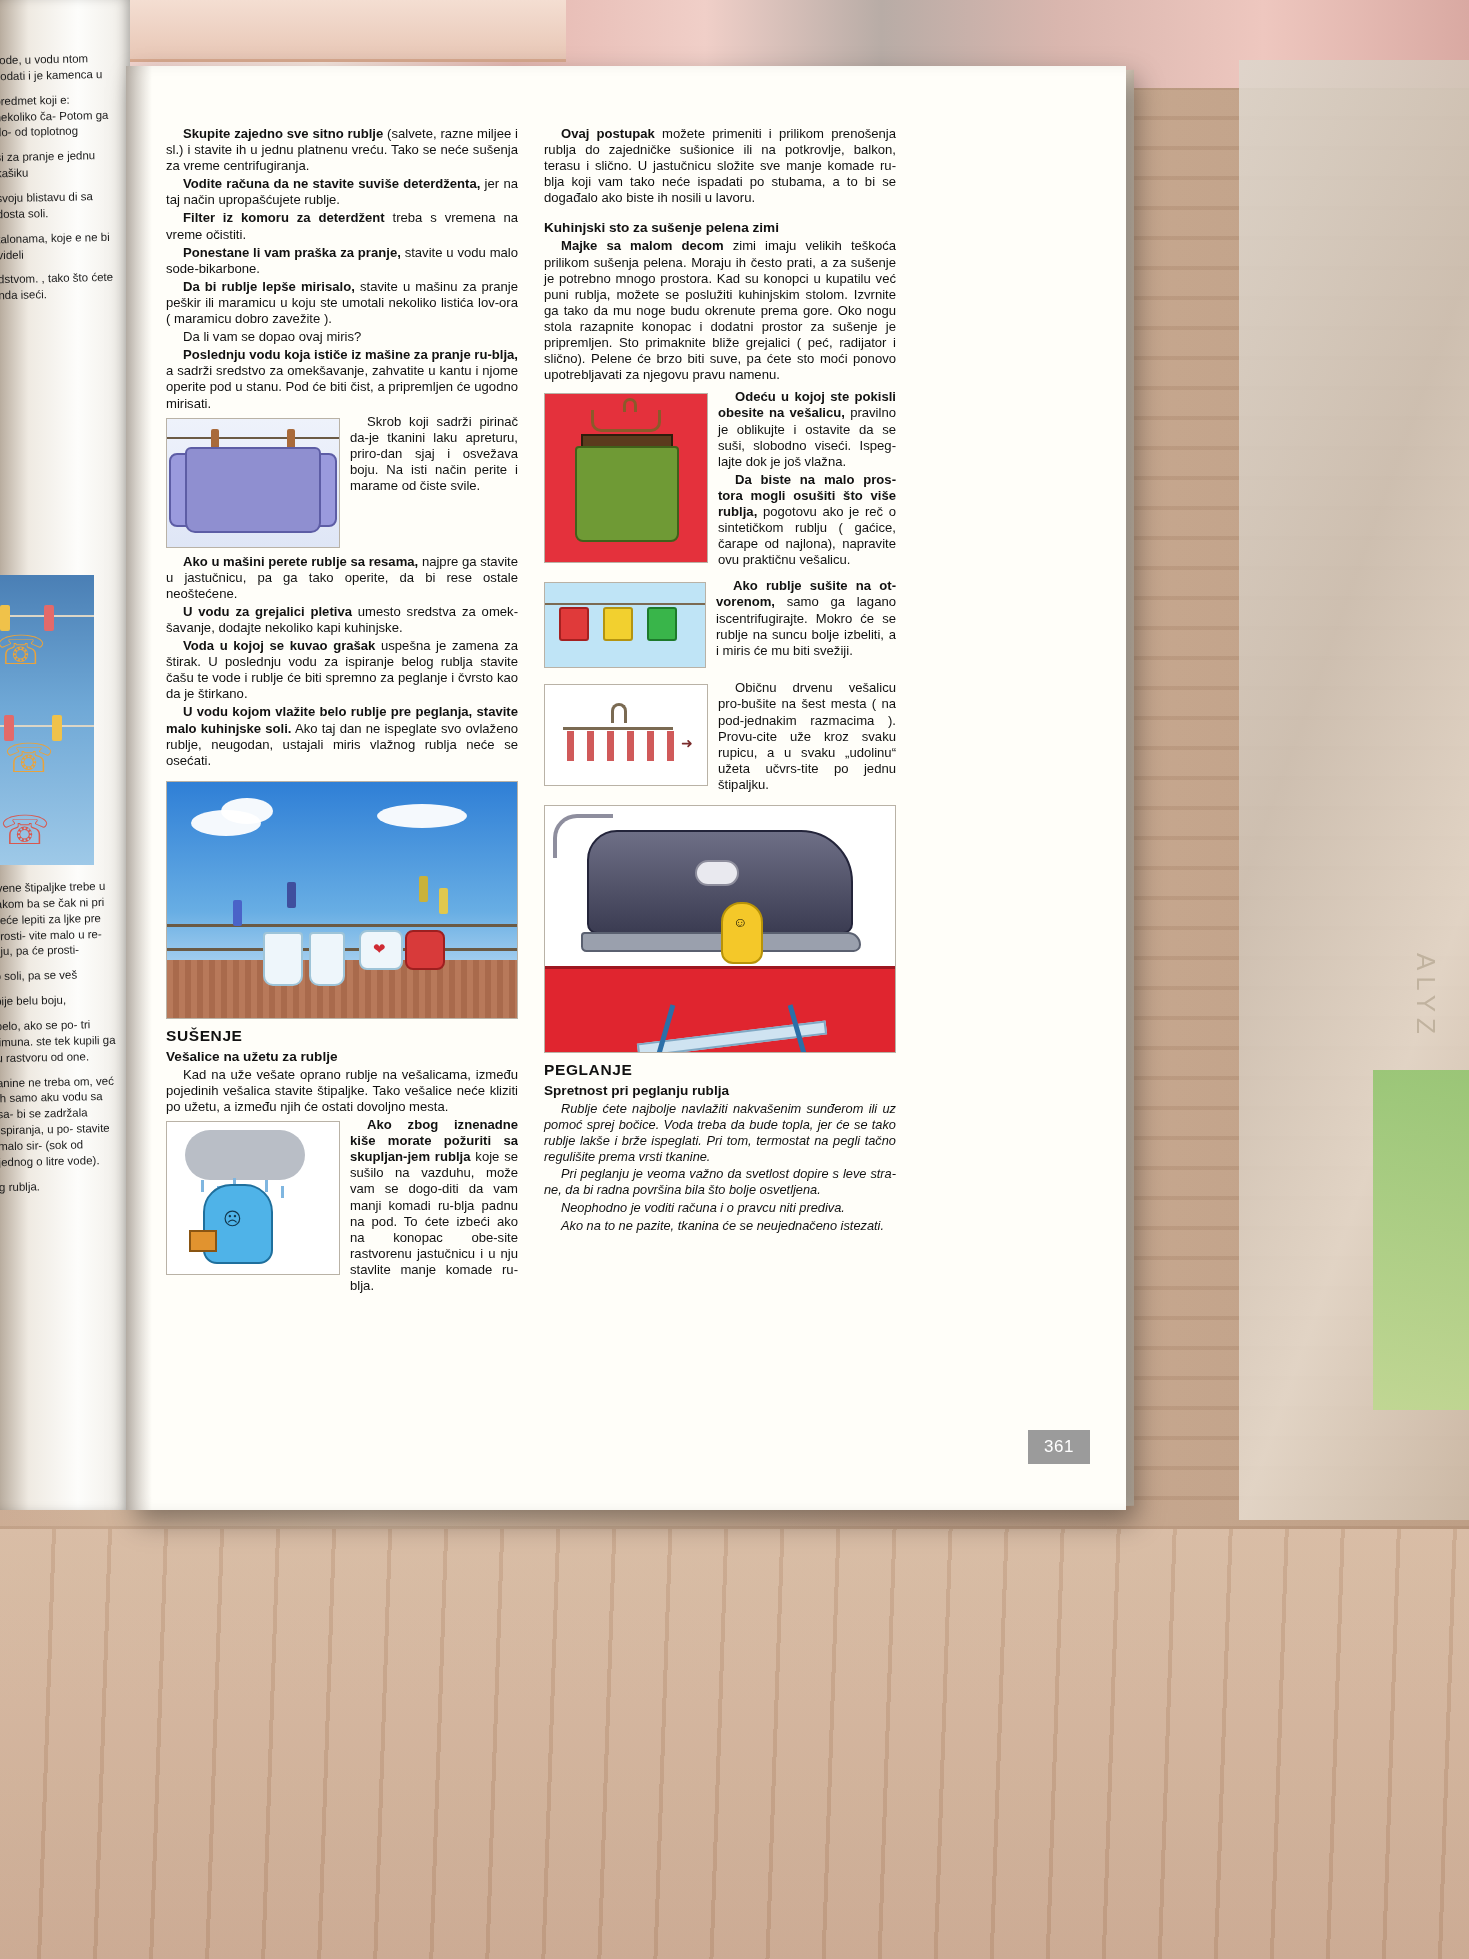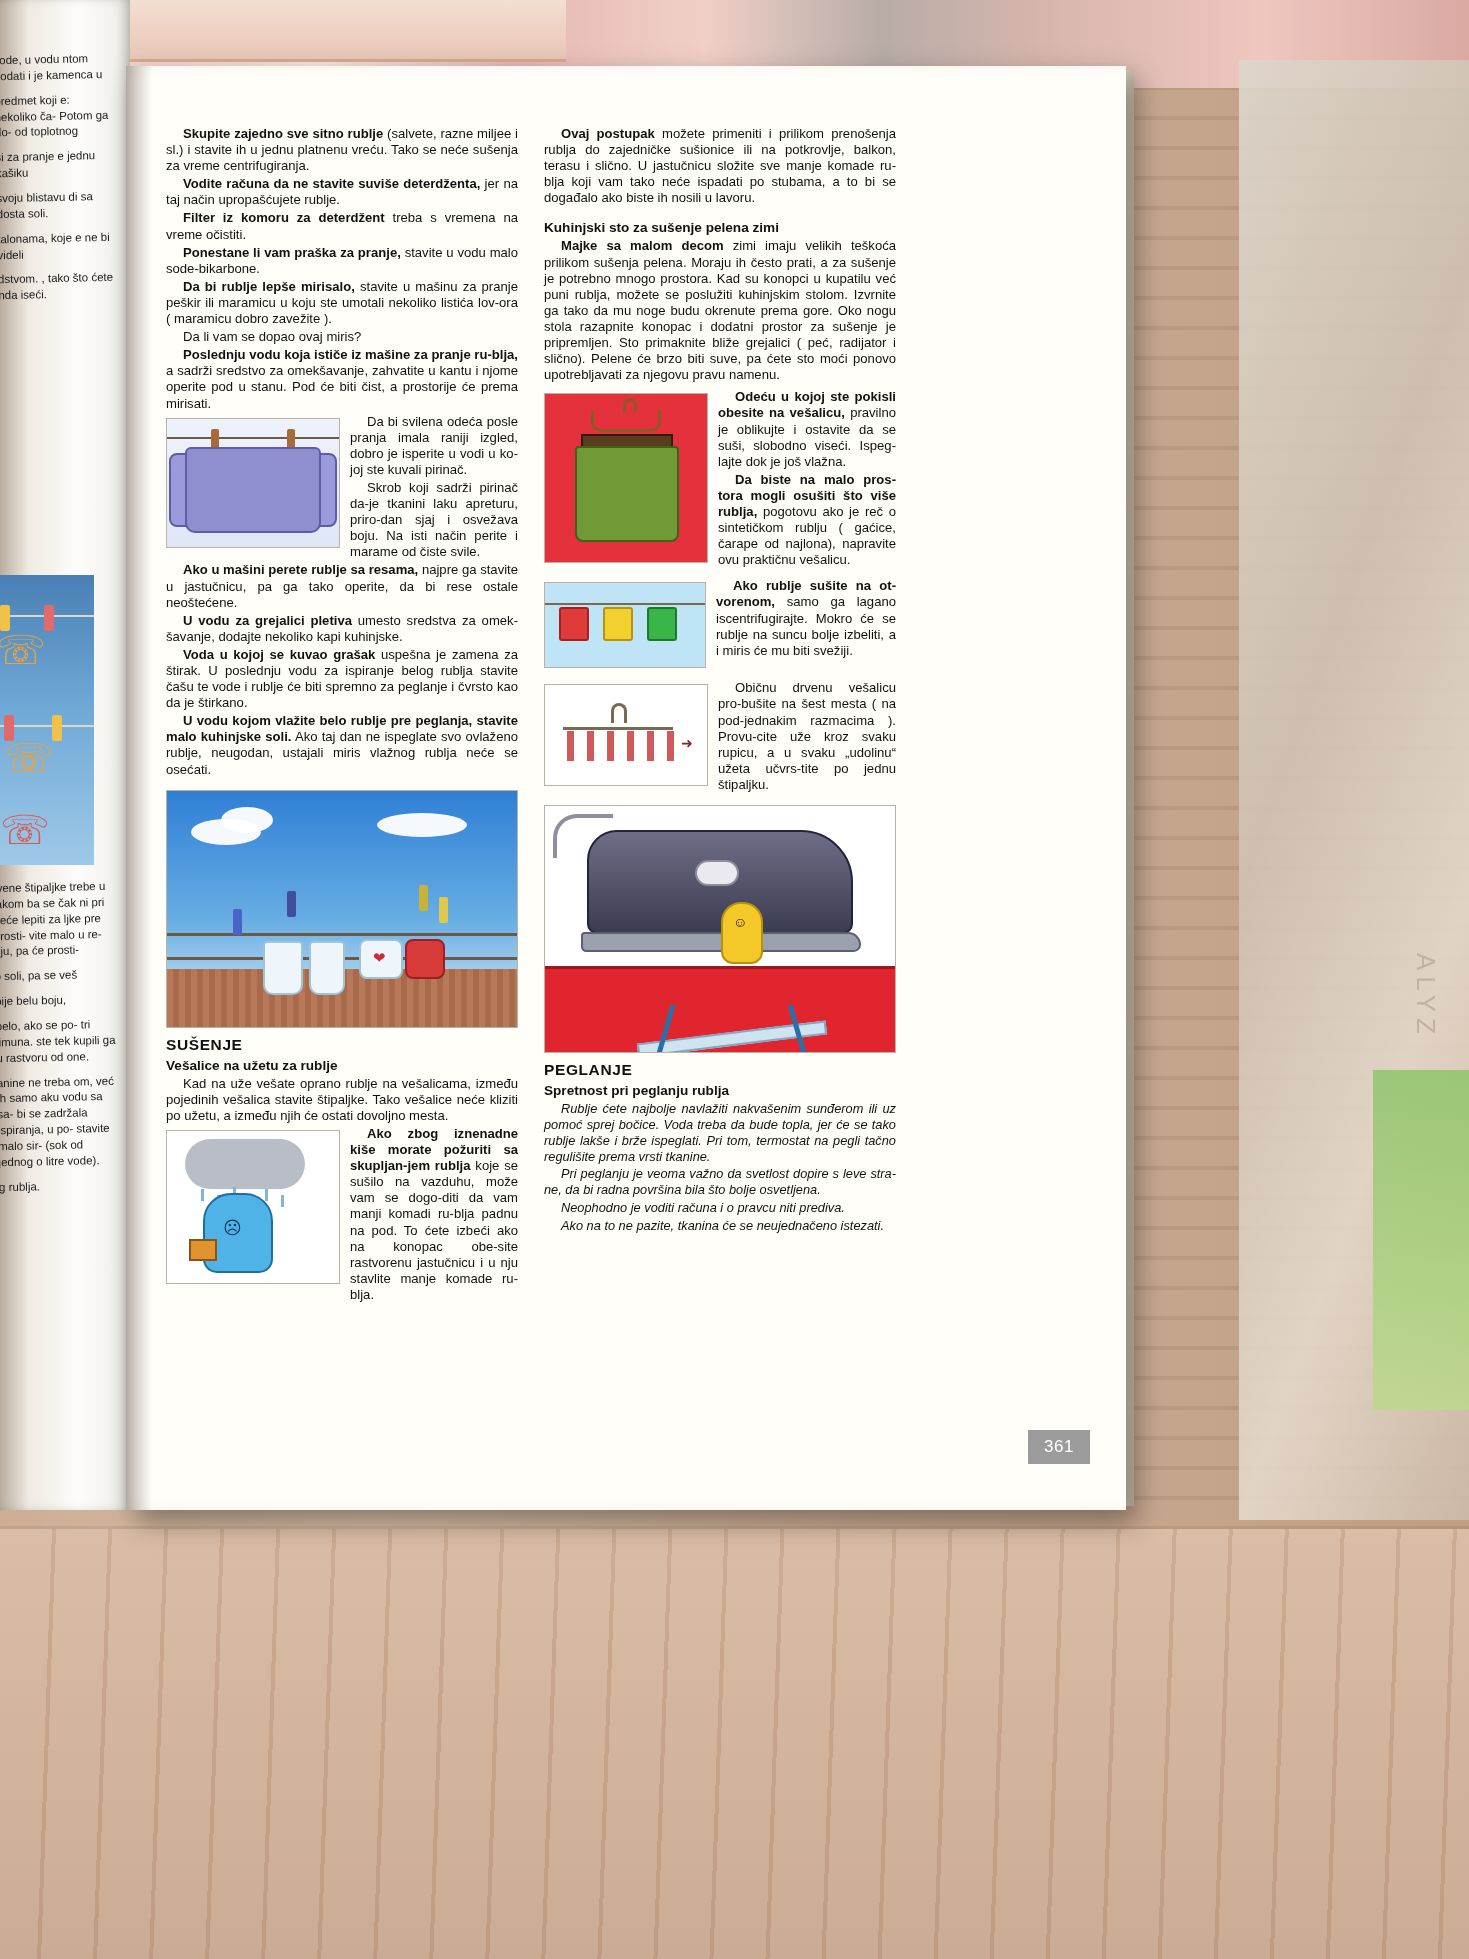--- a/index.html
+++ b/index.html
@@ -239,7 +239,7 @@
         <p class="t"><b>Ponestane li vam praška za pranje,</b><span> stavite u vodu malo sode-bikarbone.</span></p>
         <p class="t"><b>Da bi rublje lepše mirisalo,</b><span> stavite u mašinu za pranje peškir ili maramicu u koju ste umotali nekoliko listića lov-ora ( maramicu dobro zavežite ).</span></p>
         <p class="t"><span>Da li vam se dopao ovaj miris?</span></p>
-        <p class="t"><b>Poslednju vodu koja ističe iz mašine za pranje ru-blja,</b><span> a sadrži sredstvo za omekšavanje, zahvatite u kantu i njome operite pod u stanu. Pod će biti čist, a prostorije će prema mirisati.</span></p>
+        <p class="t"><b>Poslednju vodu koja ističe iz mašine za pranje ru-blja,</b><span> a sadrži sredstvo za omekšavanje, zahvatite u kantu i njome operite pod u stanu. Pod će biti čist, a pripremljen će ugodno mirisati.</span></p>
 
         <div class="wrapbox">
           <div class="figwrap-left fig">

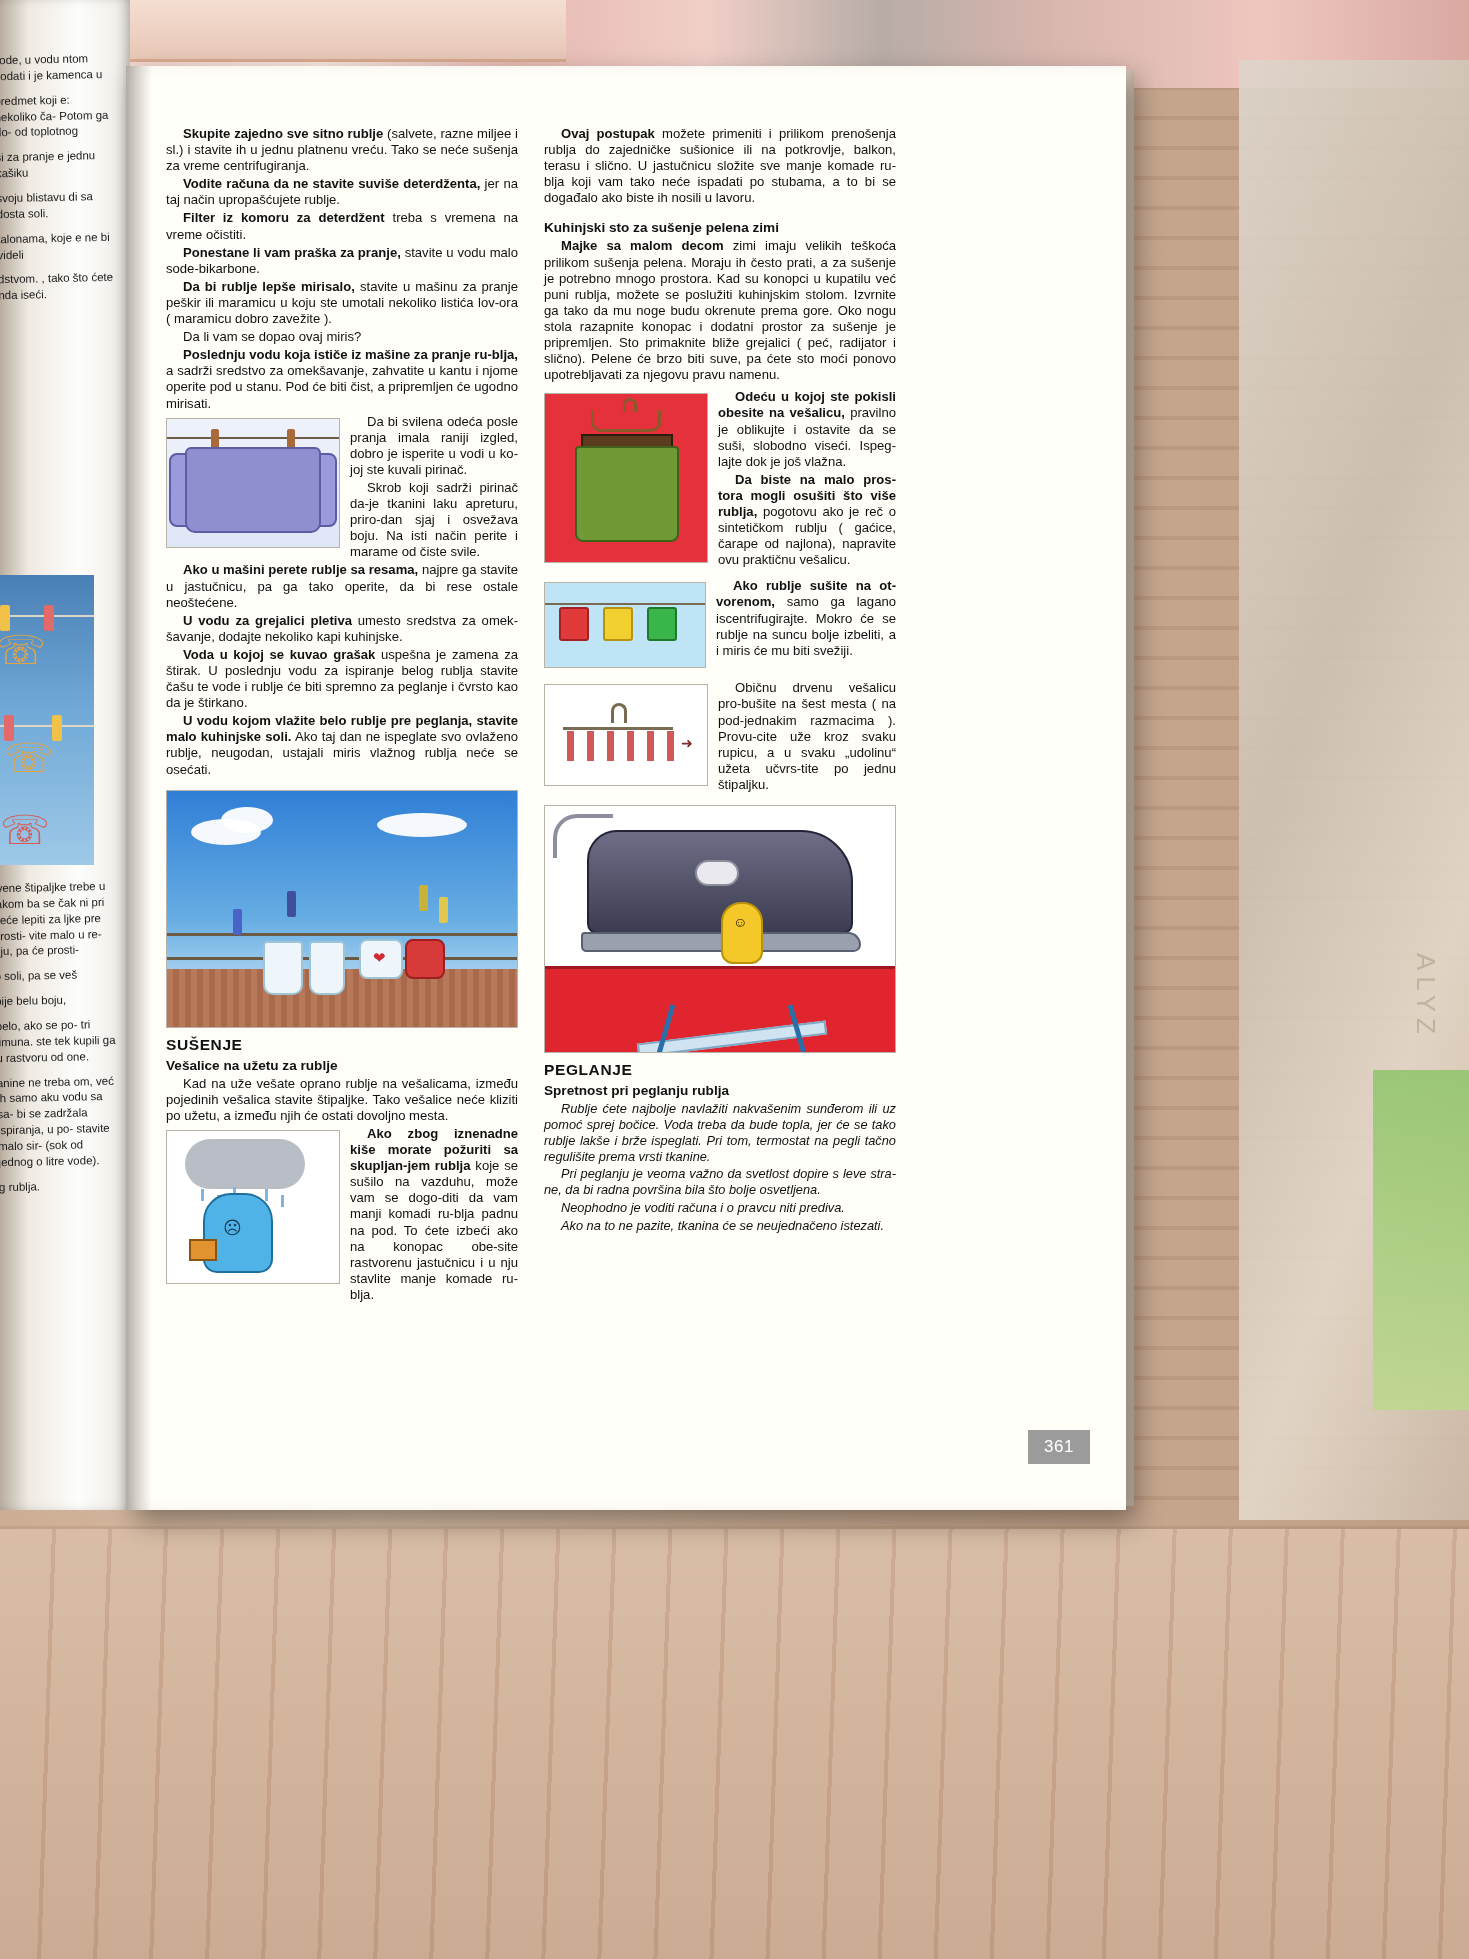--- a/index.html
+++ b/index.html
@@ -252,7 +252,6 @@
               <div class="body"></div>
             </div>
           </div>
-          <p class="t">Da bi svilena odeća posle pranja imala raniji izgled, dobro je isperite u vodi u ko-joj ste kuvali pirinač.</p>
           <p class="t">Skrob koji sadrži pirinač da-je tkanini laku apreturu, priro-dan sjaj i osvežava boju. Na isti način perite i marame od čiste svile.</p>
         </div>
 

